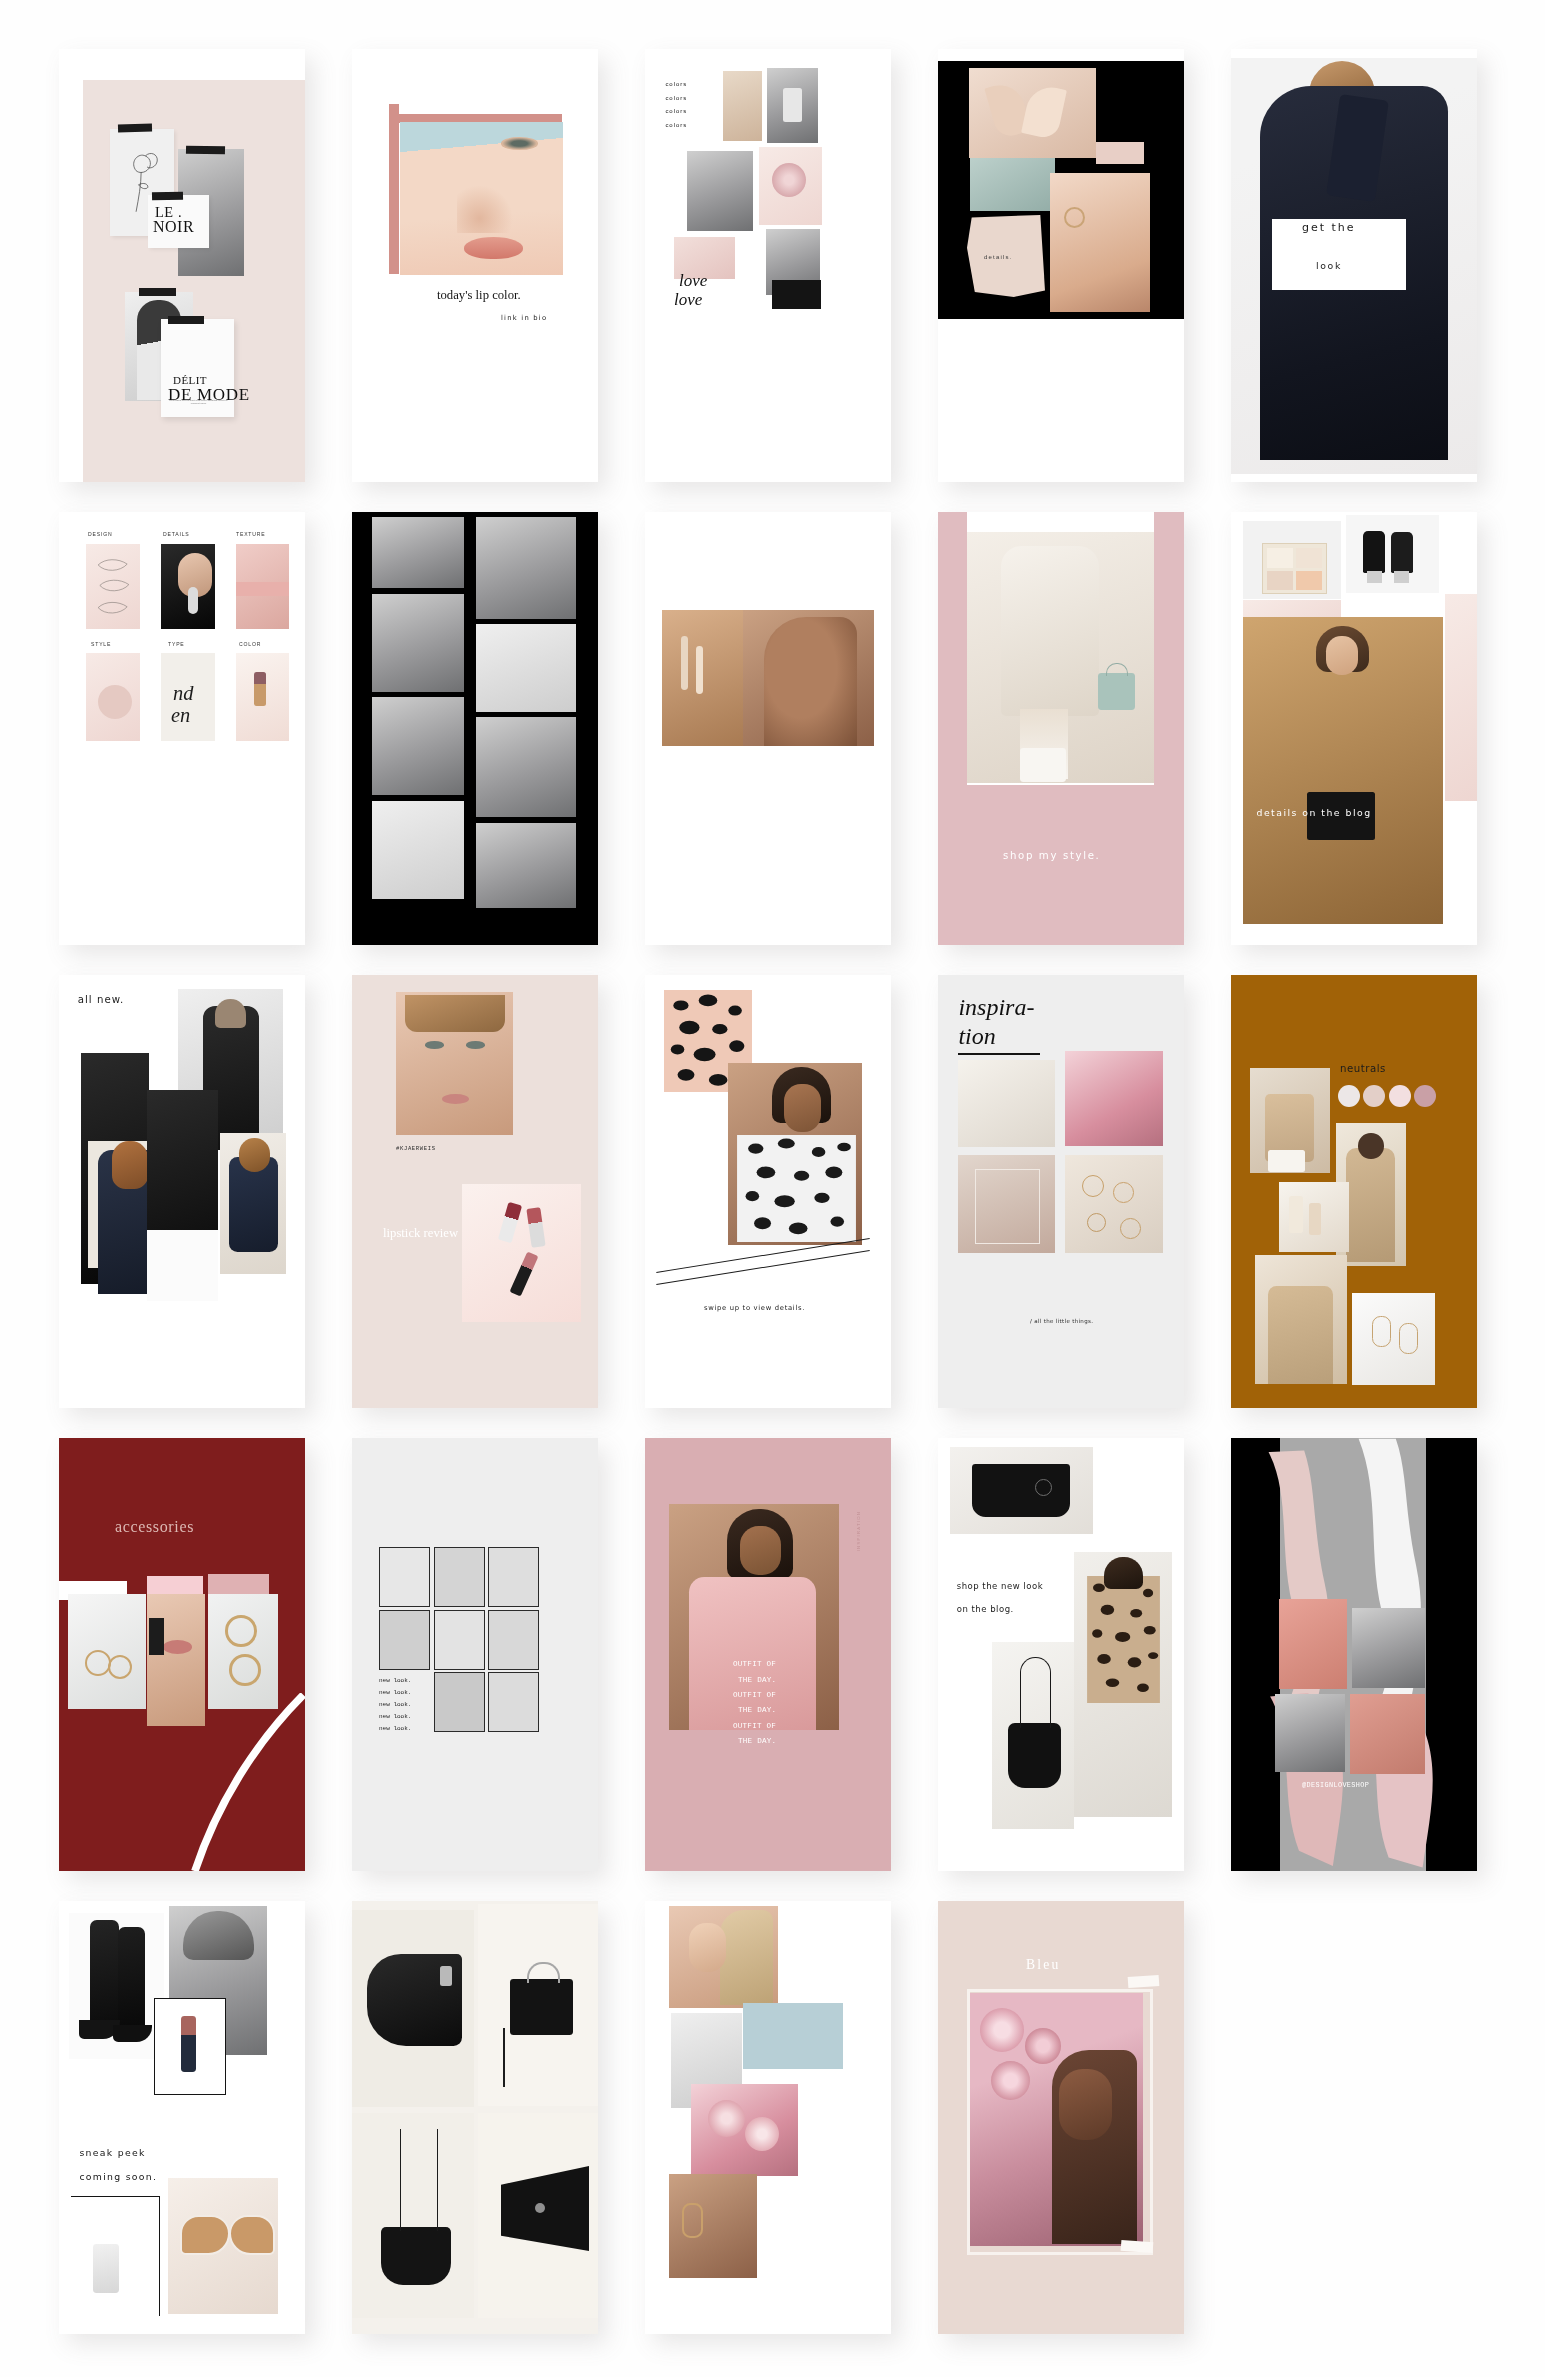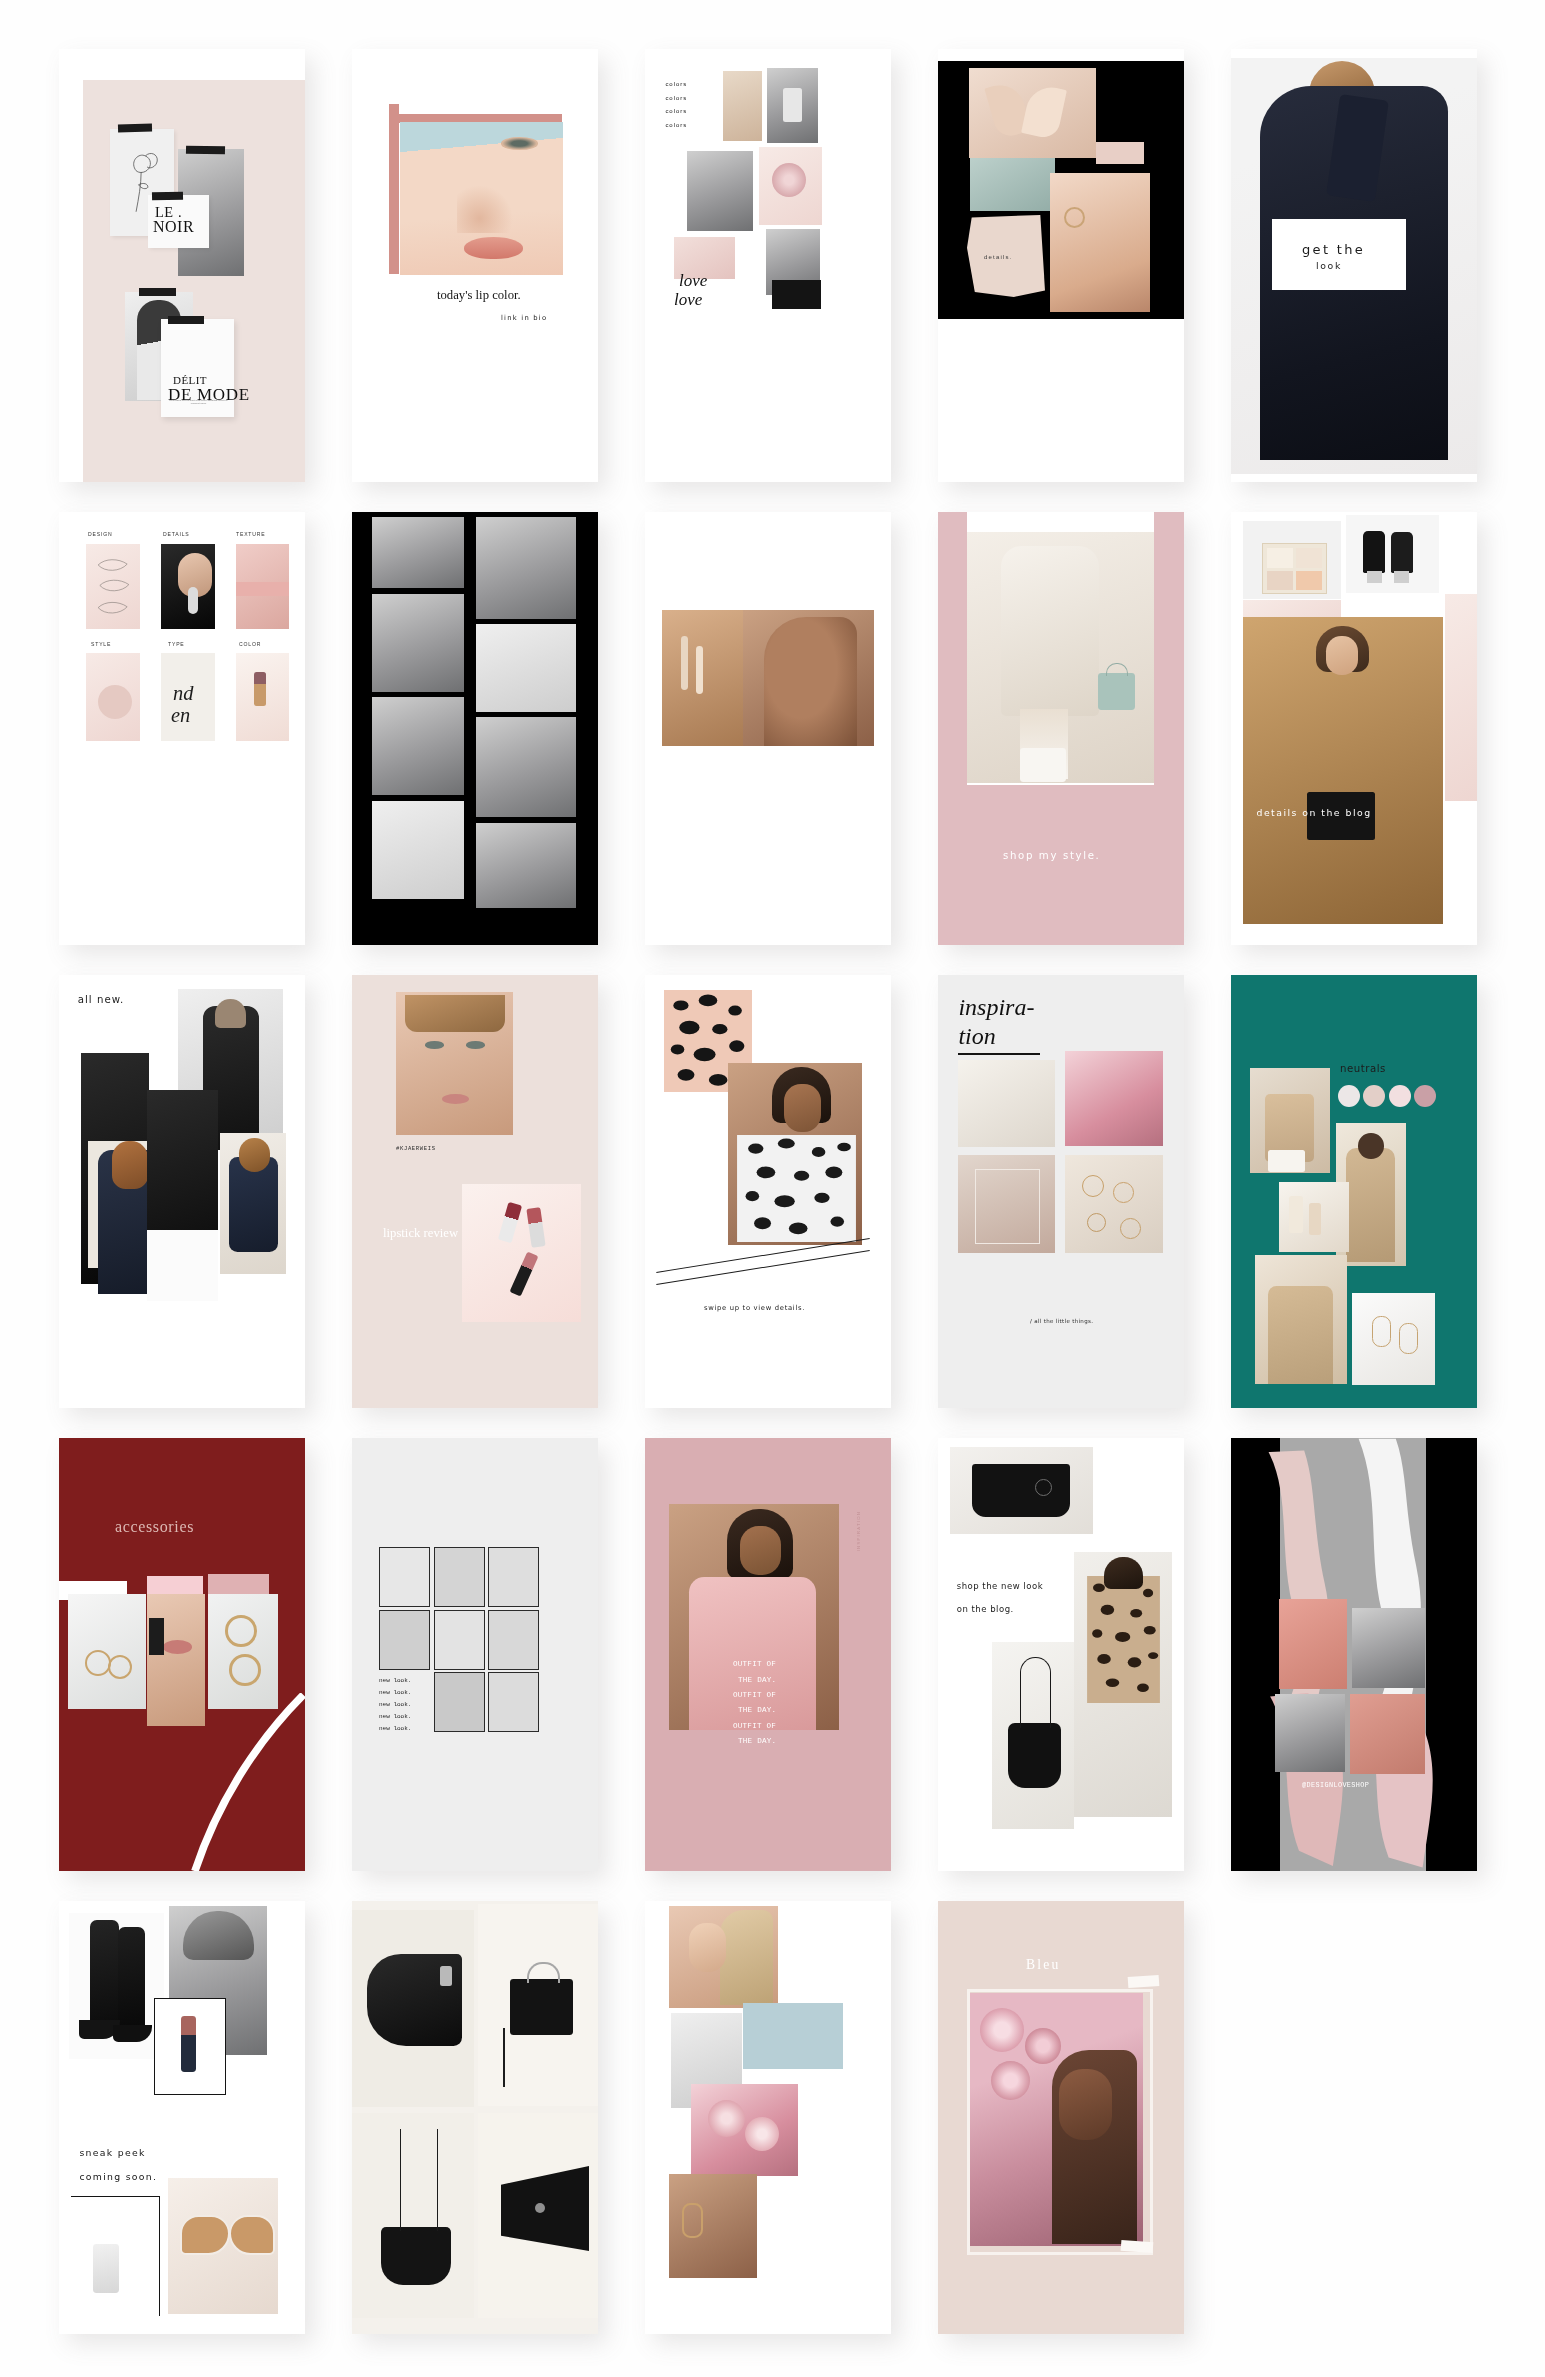--- a/index.html
+++ b/index.html
@@ -145,7 +145,7 @@
       <div class="abs" style="left:29px;top:37px;width:188px;height:374px;background:linear-gradient(165deg,#272c3c,#12151f 70%,#0c0e15);border-radius:51px 25.5px 0 0;"></div>
       <div class="abs" style="left:102px;top:48px;width:49px;height:102px;background:#1b2030;transform:rotate(8deg);border-radius:5.1px;"></div>
       <div class="abs" style="left:41px;top:170px;width:134px;height:71px;background:#ffffff;"></div>
-      <div class="abs hand" style="left:71px;top:193px;font-size:13px;color:#1b1b1b;">get the</div>
+      <div class="abs hand" style="left:71px;top:172px;font-size:11px;color:#1b1b1b;">get the</div>
       <div class="abs hand" style="left:85px;top:211px;font-size:9.3px;color:#1b1b1b;">look</div>
     </div>
 

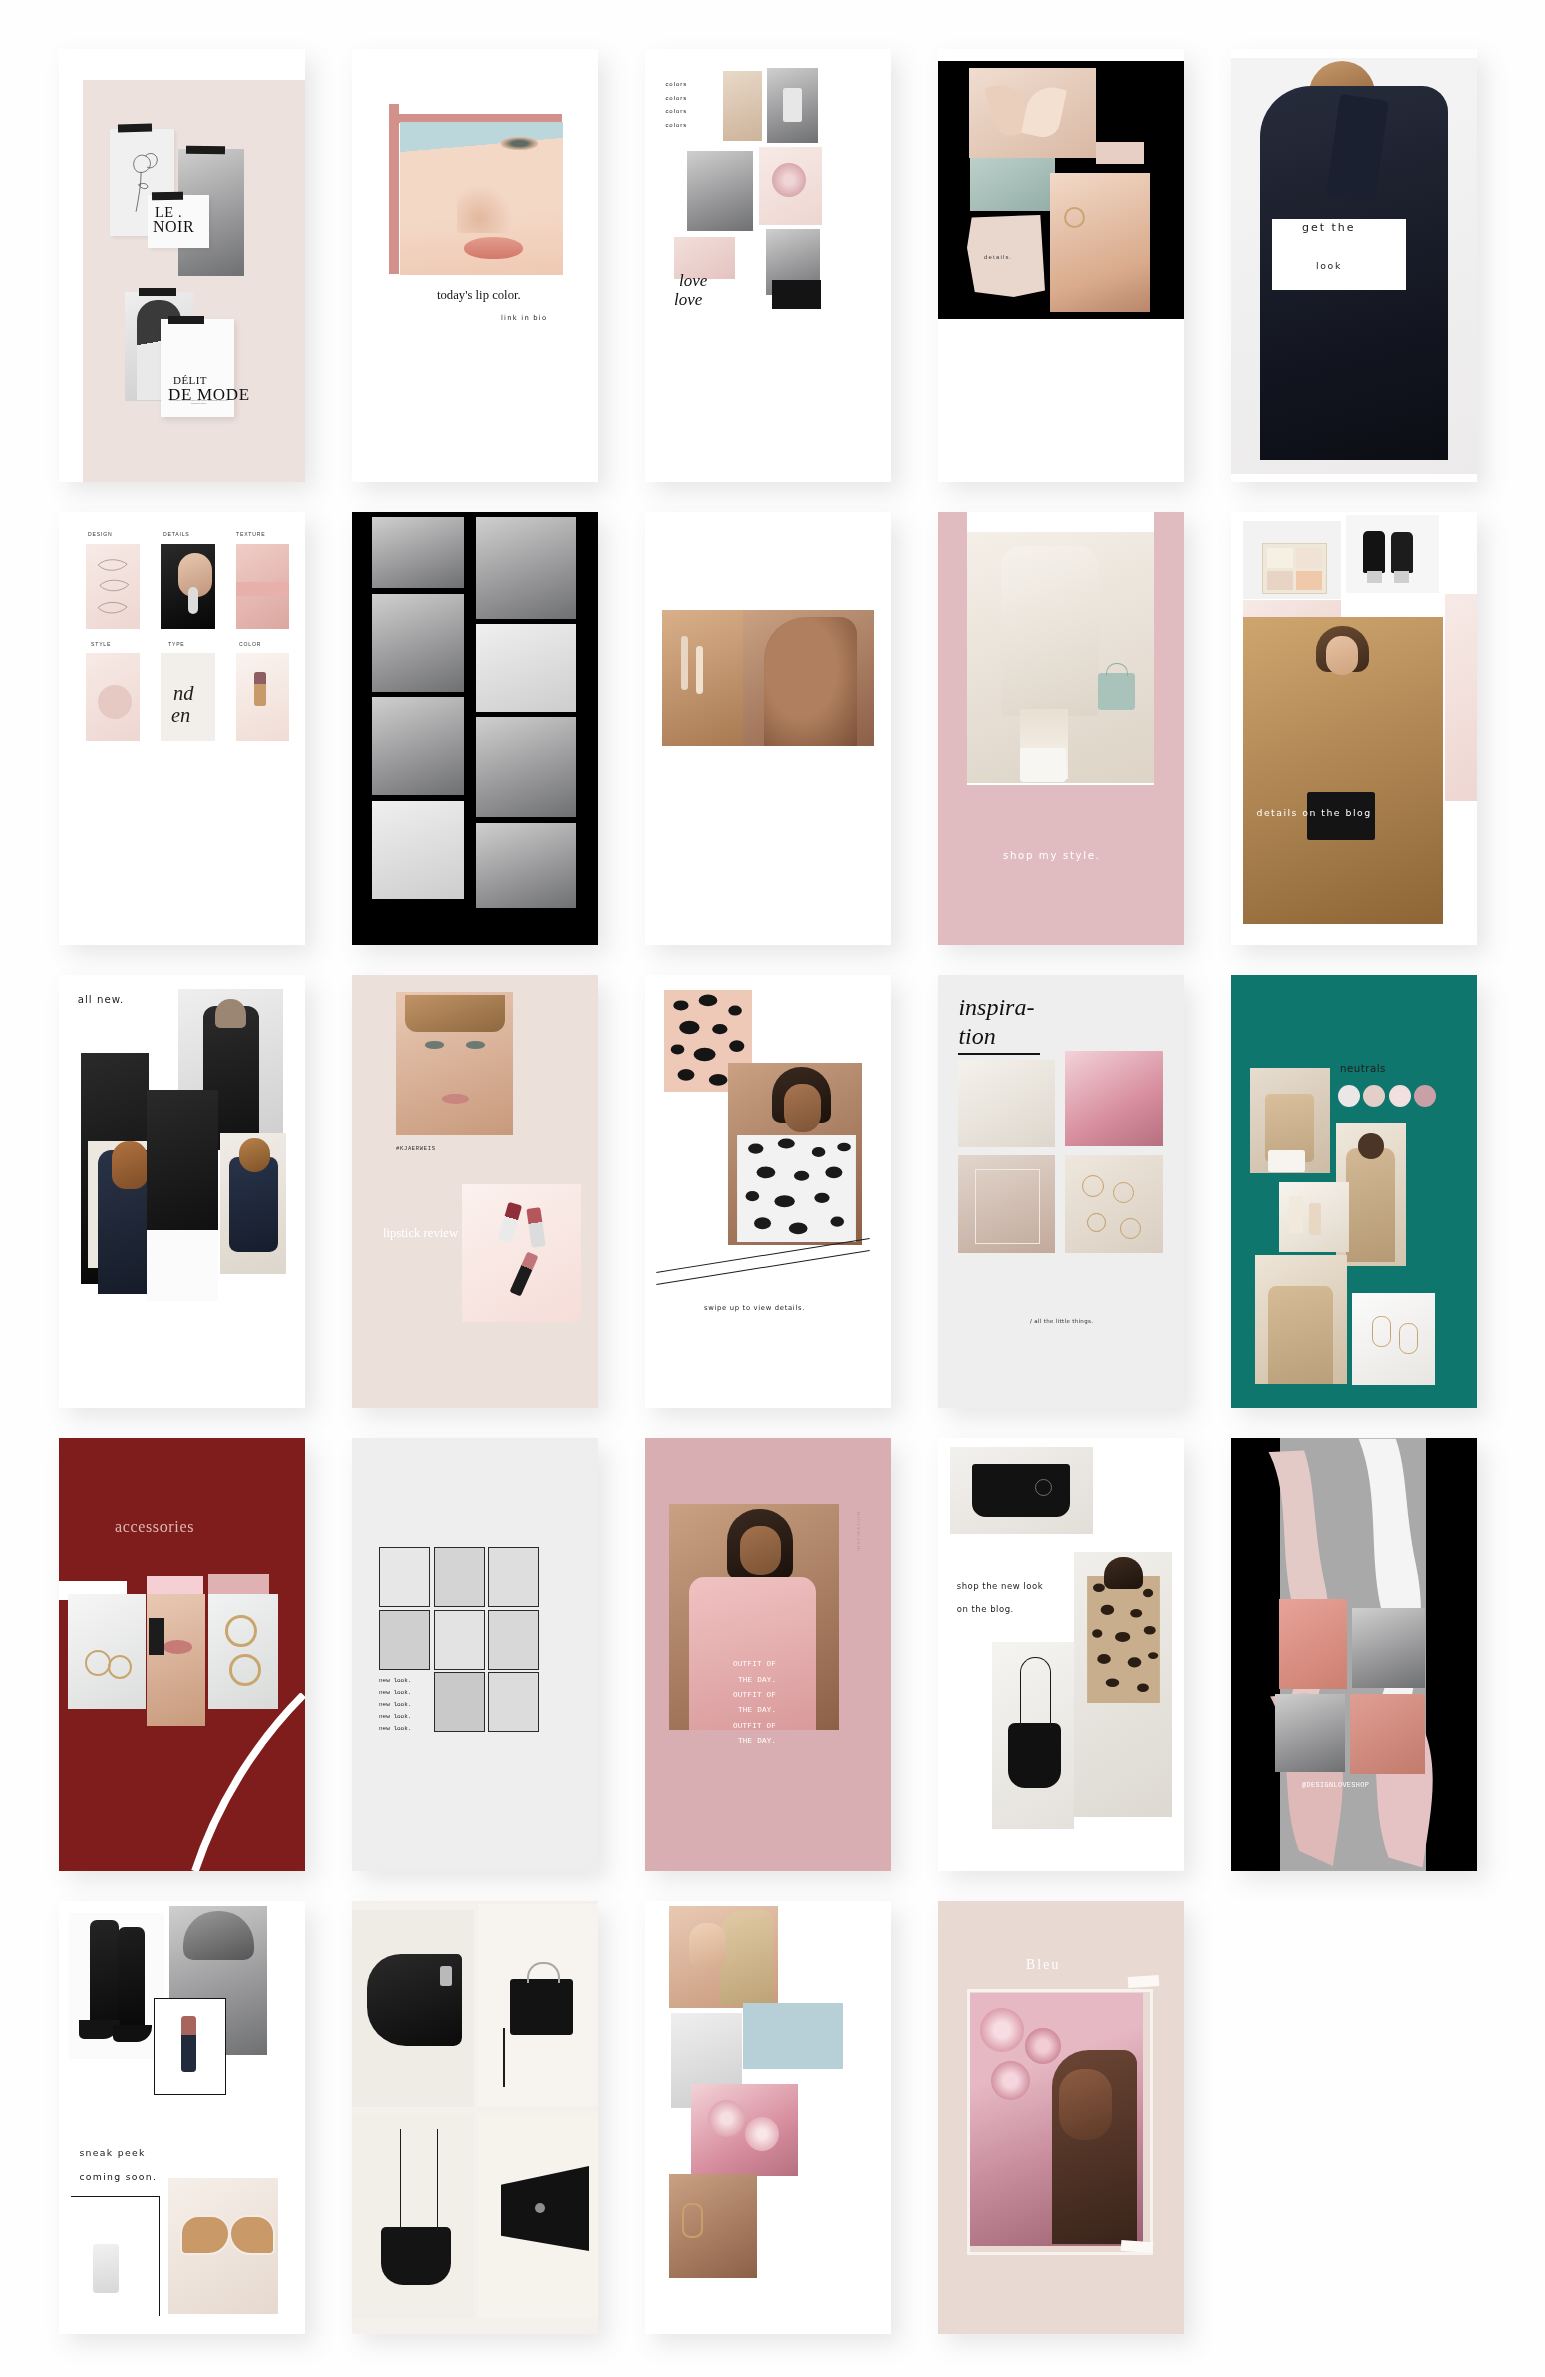--- a/index.html
+++ b/index.html
@@ -322,7 +322,7 @@
       <div class="abs hand" style="left:92px;top:343px;font-size:5.5px;letter-spacing:.06em;color:#2f2f2f;">/ all the little things.</div>
     </div>
 
-    <div class="card" style="background:#0f766e;">
+    <div class="card" style="background:#a16207;">
       <div class="abs hand" style="left:109px;top:88px;font-size:10.2px;letter-spacing:.05em;color:#1c1c1c;">neutrals</div>
       <div class="abs" style="left:107px;top:110px;width:22px;height:22px;background:#ece7e7;border-radius:50%;"></div>
       <div class="abs" style="left:132px;top:110px;width:22px;height:22px;background:#e3cfc8;border-radius:50%;"></div>

